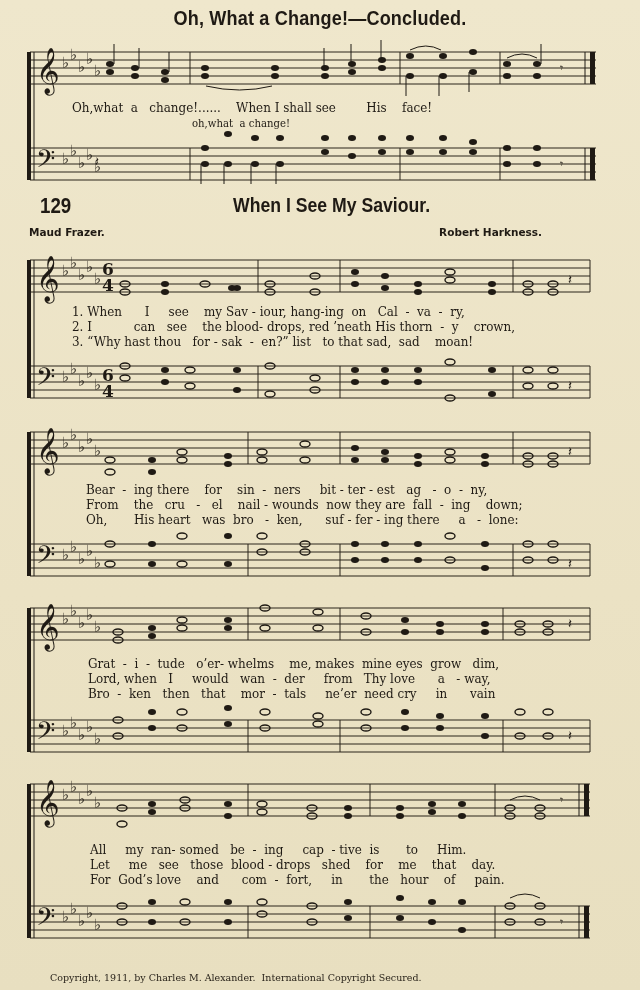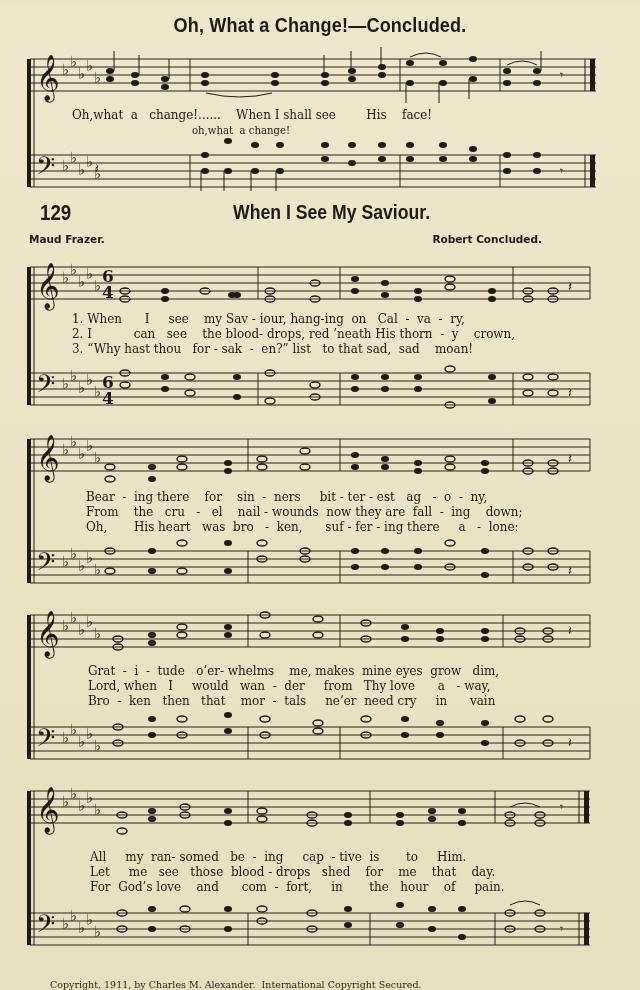--- a/index.html
+++ b/index.html
@@ -10,7 +10,7 @@
     color: #1f1a14;
     position: relative;
   }
-  .page { position: absolute; inset: 0; background: linear-gradient(180deg,#efe7cc 0%,#ebe2c4 60%,#e8dfc0 100%); margin-top: 7px; }
+  .page { position: absolute; inset: 0; background: linear-gradient(180deg,#efe7cc 0%,#ebe2c4 60%,#e8dfc0 100%); }
   .title-top {
     position: absolute; left: 0; width: 640px; top: 6px; text-align: center;
     font-family: "Liberation Sans", sans-serif; font-weight: bold; font-size: 21px;

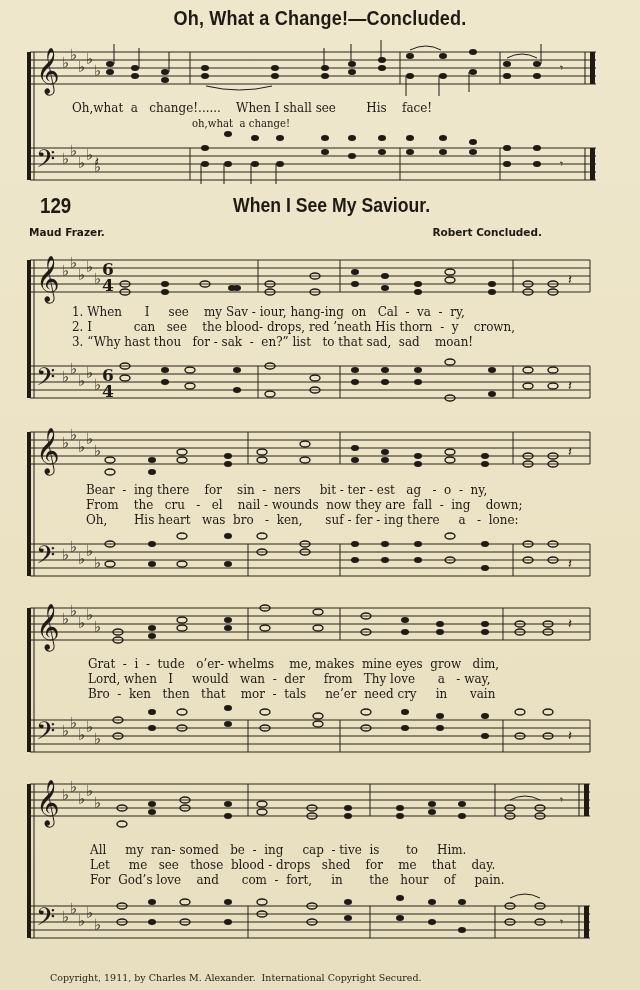--- a/index.html
+++ b/index.html
@@ -178,7 +178,7 @@
   <div class="hymn-number">129</div>
   <div class="hymn-title">When I See My Saviour.</div>
   <div class="credit left">Maud Frazer.</div>
-  <div class="credit right">Robert Concluded.</div>
+  <div class="credit right">Robert Harkness.</div>
 
   <div class="system" style="top:248px;height:160px;">
     <svg width="640" height="160">

